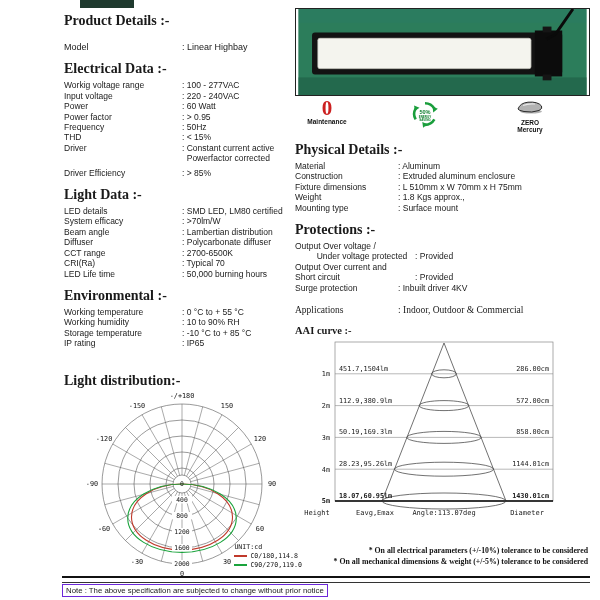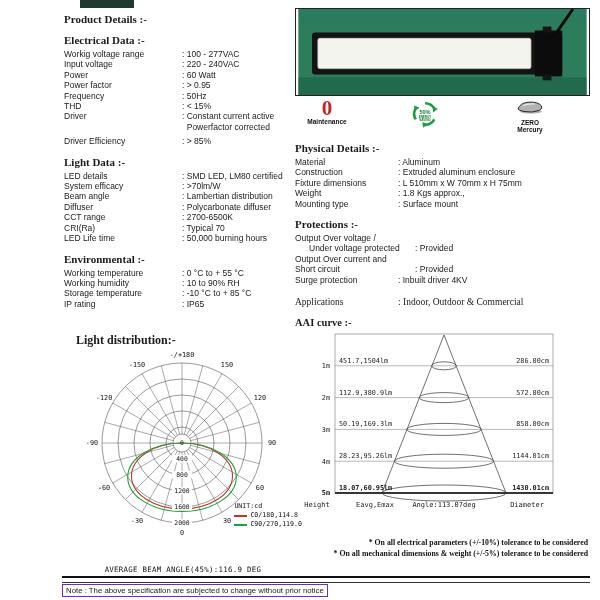--- a/index.html
+++ b/index.html
@@ -12,7 +12,7 @@
   .left-col{position:absolute;left:64px;top:8px;width:238px;}
   .right-col{position:absolute;left:295px;top:8px;width:295px;}
 
-  .sec-title{font-family:"Liberation Serif",serif;font-weight:bold;font-size:11px;margin:9px 0 3px 0;}
+  .sec-title{font-family:"Liberation Serif",serif;font-weight:bold;font-size:14px;margin:9px 0 3px 0;}
   .sec-title.first{margin-top:5px;}
   .spec-row{display:flex;font-size:8.5px;line-height:10.4px;}
   .spec-row .lbl{width:118px;flex:0 0 auto;}

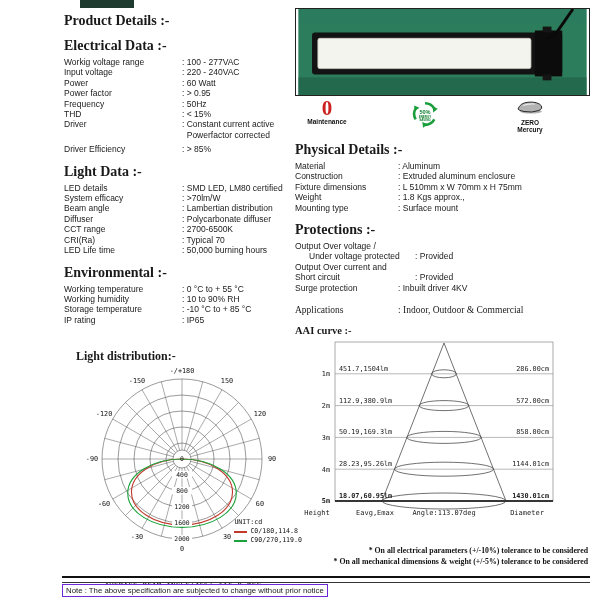--- a/index.html
+++ b/index.html
@@ -71,6 +71,10 @@
   <div class="left-col">
     <div class="sec-title first">Product Details :-</div>
 
+    <div class="spec-row model-row">
+      <div class="lbl">Model</div>
+      <div class="val">: Linear Highbay</div>
+    </div>
 
     <div class="sec-title">Electrical Data :-</div>
     <div>

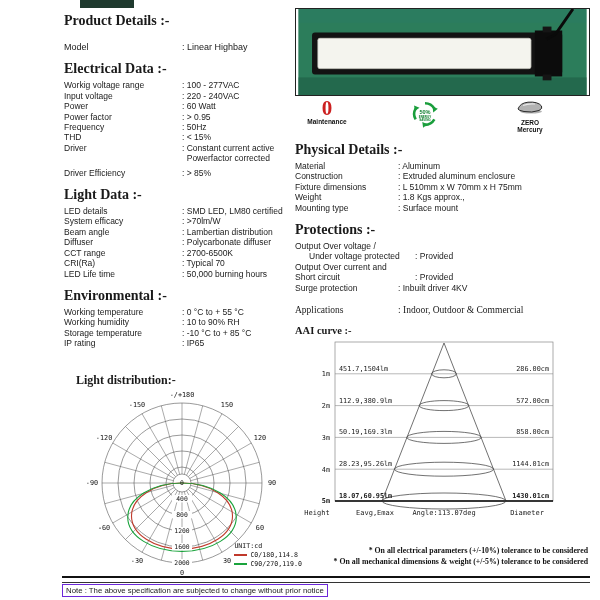--- a/index.html
+++ b/index.html
@@ -23,7 +23,7 @@
   .gap-s{height:4px;}
 
   .prot-row .lbl{width:120px;}
-  .prot-row .lbl.ind{padding-left:14px;width:106px;}
+  .prot-row .lbl.ind{padding-left:14px;width:106px;text-align:center;}
   .prot-row .lbl.ralign{text-align:left;padding-right:5px;width:115px;}
 
   .apps-row{display:flex;font-family:"Liberation Serif",serif;font-weight:normal;font-size:9.5px;margin-top:12px;}

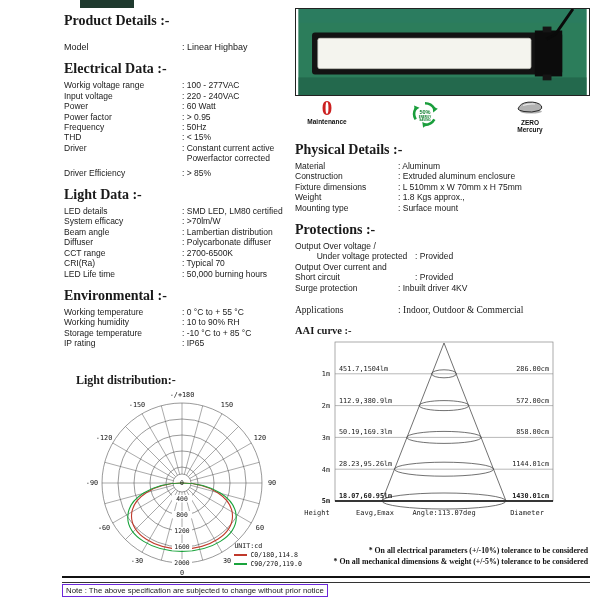--- a/index.html
+++ b/index.html
@@ -42,7 +42,7 @@
   .badge-hg{left:205px;top:1px;width:60px;}
 
   
-  .chart-title{font-family:"Liberation Serif",serif;font-weight:bold;font-size:12px;margin:24px 0 2px 12px;}
+  .chart-title{font-family:"Liberation Serif",serif;font-weight:bold;font-size:14px;margin:24px 0 2px 0;}
   .polar-wrap{position:relative;width:238px;height:224px;}
   #polar-svg{display:block;}
   #polar-svg text,#cone-svg text,.legend,.polar-caption{font-family:"DejaVu Sans Mono",monospace;}

